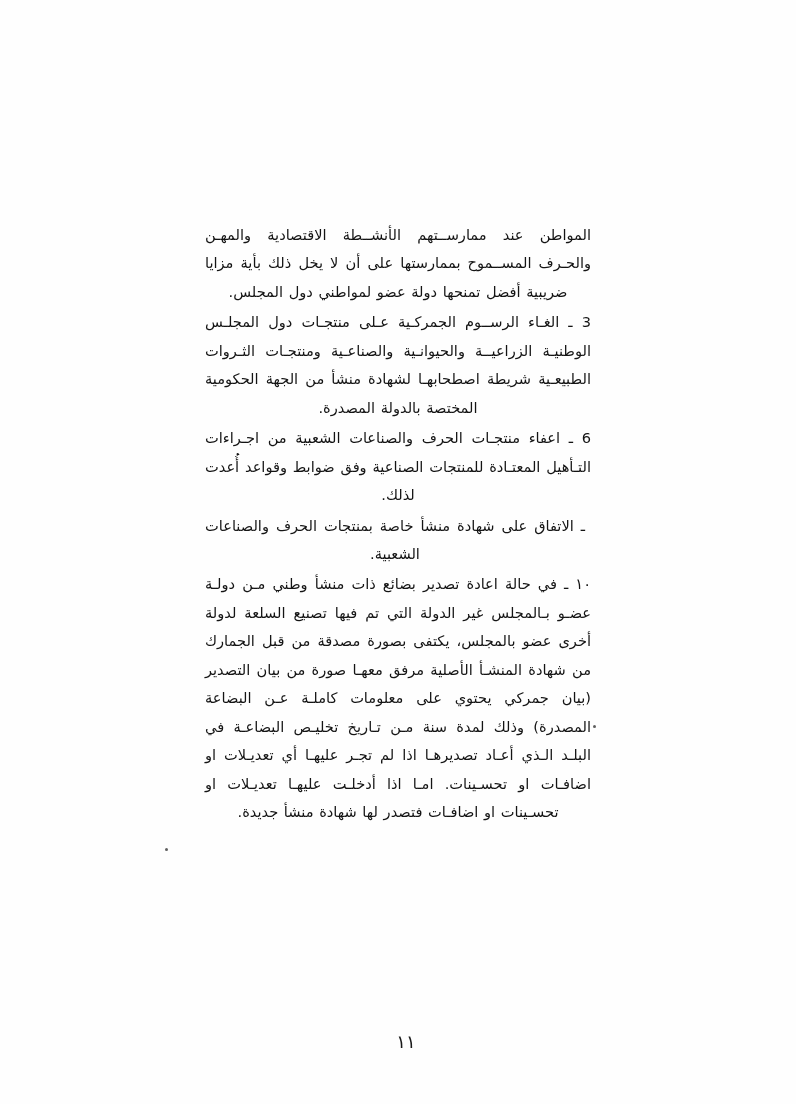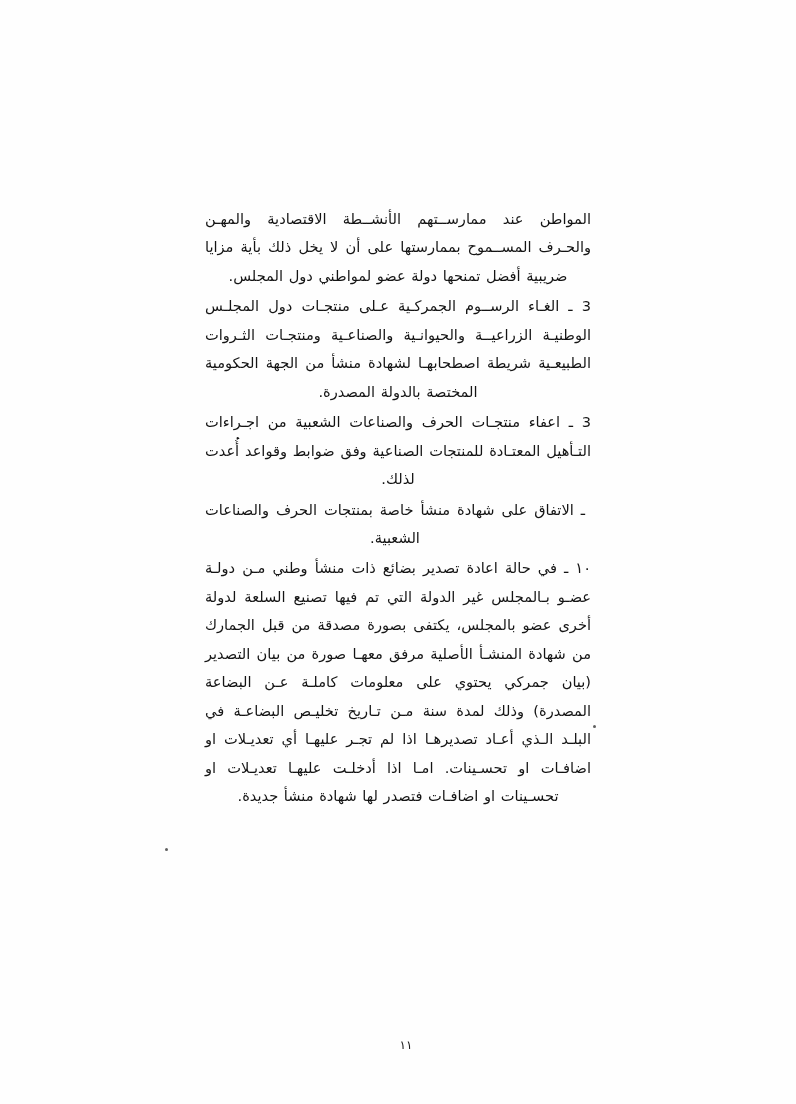--- a/index.html
+++ b/index.html
@@ -22,7 +22,7 @@
   }
   .content {
     position: absolute;
-    top: 205px;
+    top: 221px;
     right: 205px;
     left: 205px;
     direction: rtl;

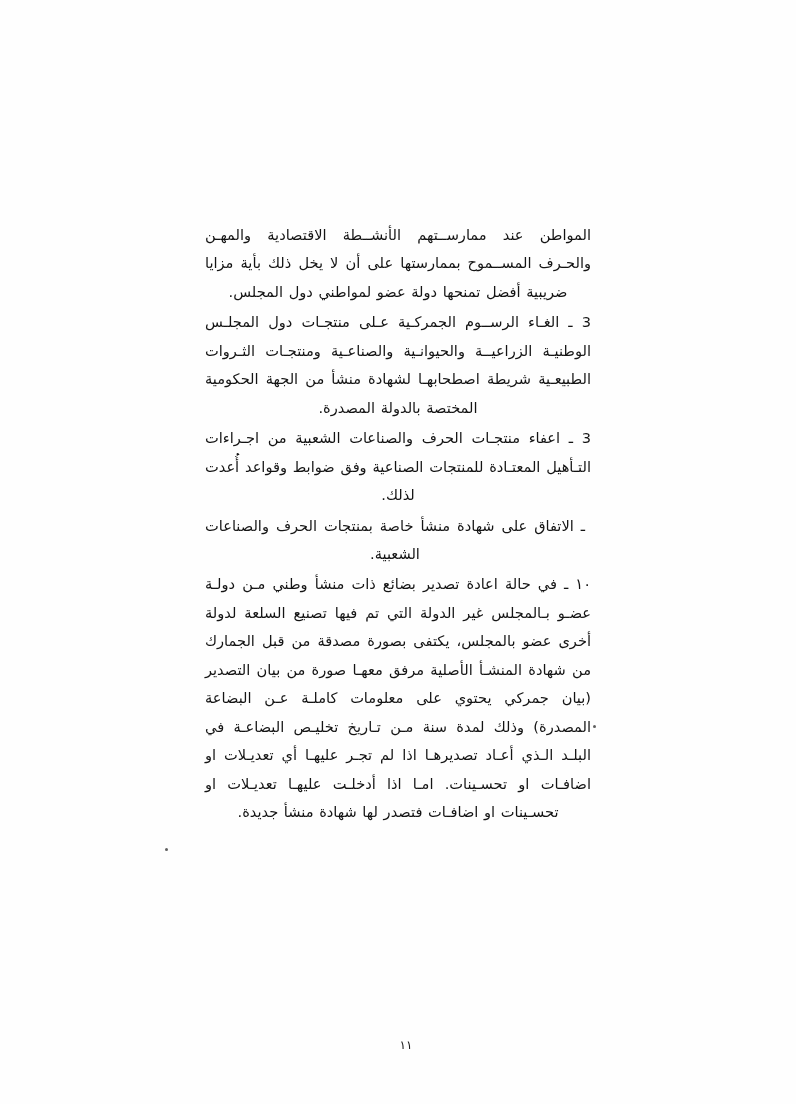--- a/index.html
+++ b/index.html
@@ -77,7 +77,7 @@
     <p class="para block">3 ـ الغـاء الرســوم الجمركـية عـلى منتجـات دول المجلـس الوطنيـة الزراعيــة والحيوانـية والصناعـية ومنتجـات الثـروات الطبيعـية شريطة اصطحابهـا لشهادة منشأ من الجهة الحكومية المختصة بالدولة المصدرة.</p>
 
 
-    <p class="para block">3 ـ اعفاء منتجـات الحرف والصناعات الشعبية من اجـراءات التـأهيل المعتـادة للمنتجات الصناعية وفق ضوابط وقواعد أُعدت لذلك.</p>
+    <p class="para block">6 ـ اعفاء منتجـات الحرف والصناعات الشعبية من اجـراءات التـأهيل المعتـادة للمنتجات الصناعية وفق ضوابط وقواعد أُعدت لذلك.</p>
 
     <p class="para block indent-1 center-last">ـ الاتفاق على شهادة منشأ خاصة بمنتجات الحرف والصناعات الشعبية.</p>
 

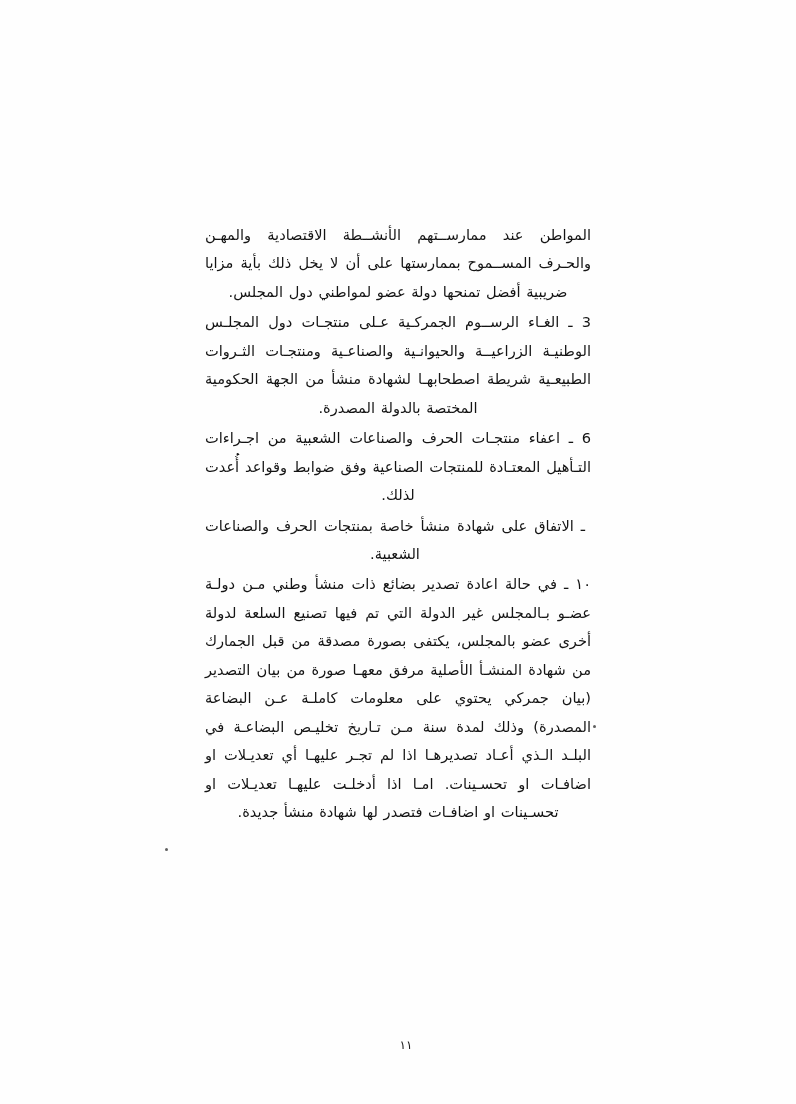--- a/index.html
+++ b/index.html
@@ -53,7 +53,7 @@
     left: 16px;
     right: 0;
     text-align: center;
-    font-size: 12px;
+    font-size: 18px;
     letter-spacing: 2px;
     color: #1a1a1a;
   }

